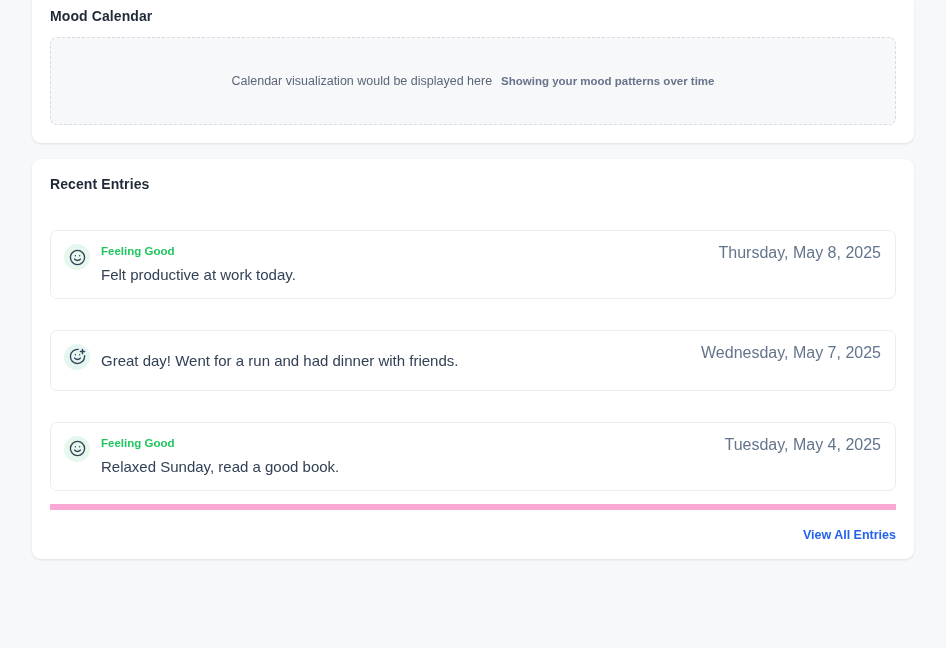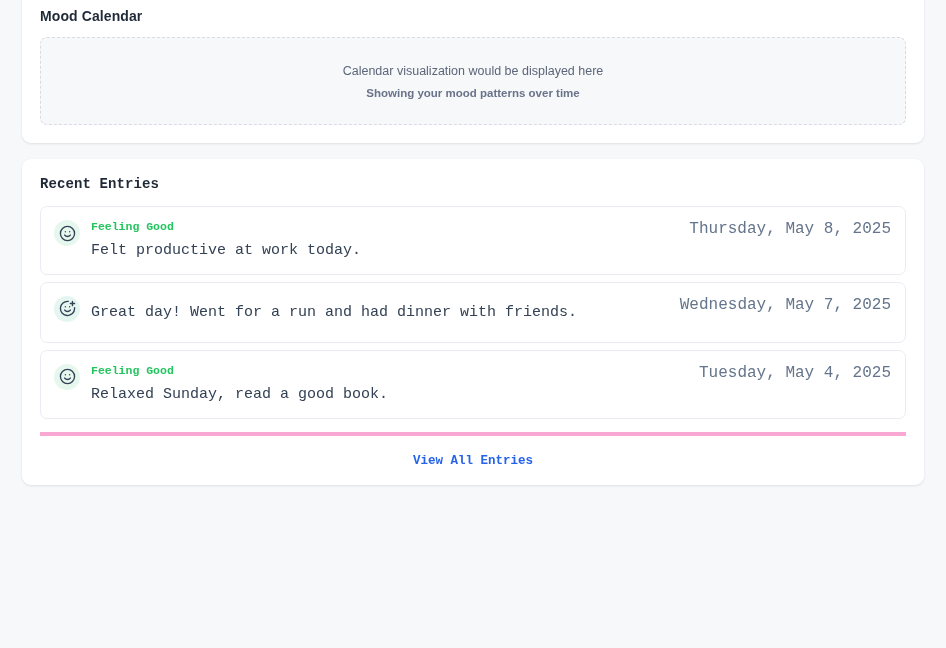--- a/index.html
+++ b/index.html
@@ -17,7 +17,7 @@
     width: 946px;
     height: 640px;
     background: #f7f8fa;
-    padding: 0 22px;
+    padding: 0 32px;
     overflow: hidden;
   }
 

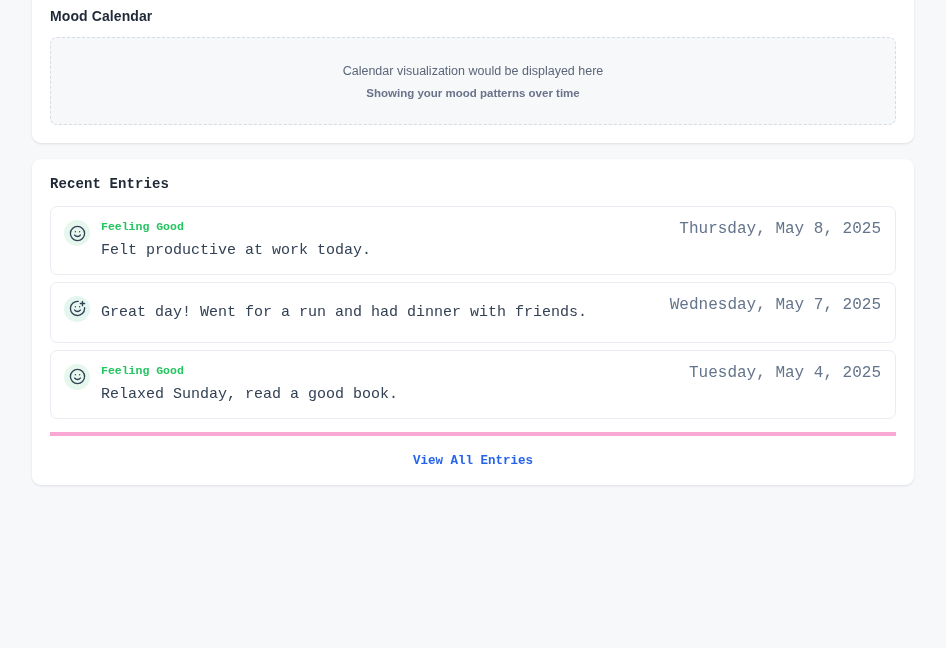--- a/index.html
+++ b/index.html
@@ -50,7 +50,7 @@
     background: #f7f8fa;
     height: 88px;
     display: flex;
-    flex-direction: column;
+    flex-direction: row;
     align-items: center;
     justify-content: center;
     gap: 9px;

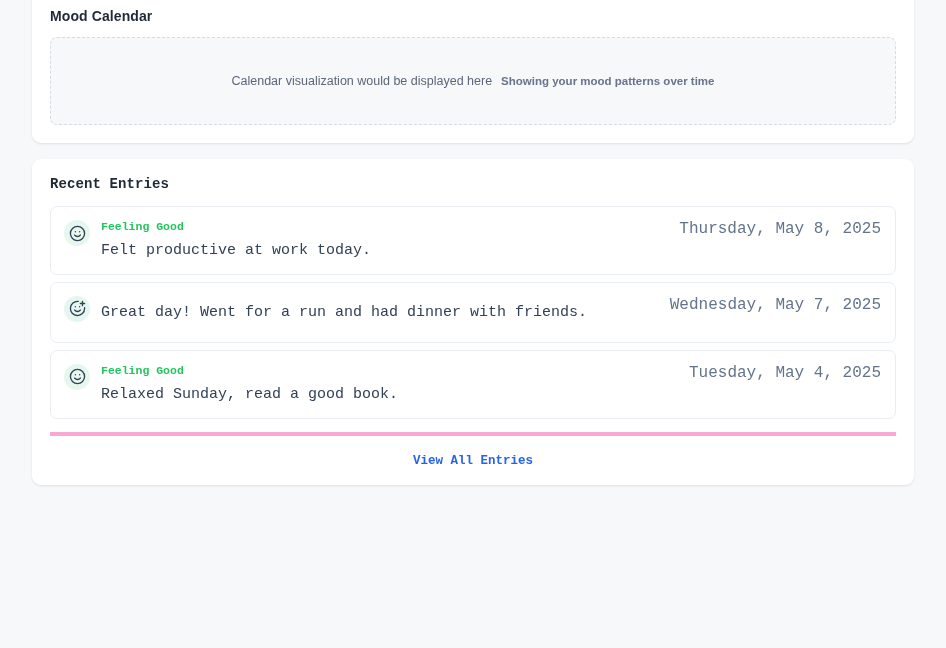--- a/index.html
+++ b/index.html
@@ -71,7 +71,6 @@
   .entries-card {
     margin-top: 16px;
     padding: 17px 18px 0 18px;
-    font-family: Liberation Mono, monospace;
   }
 
   .entries-list {

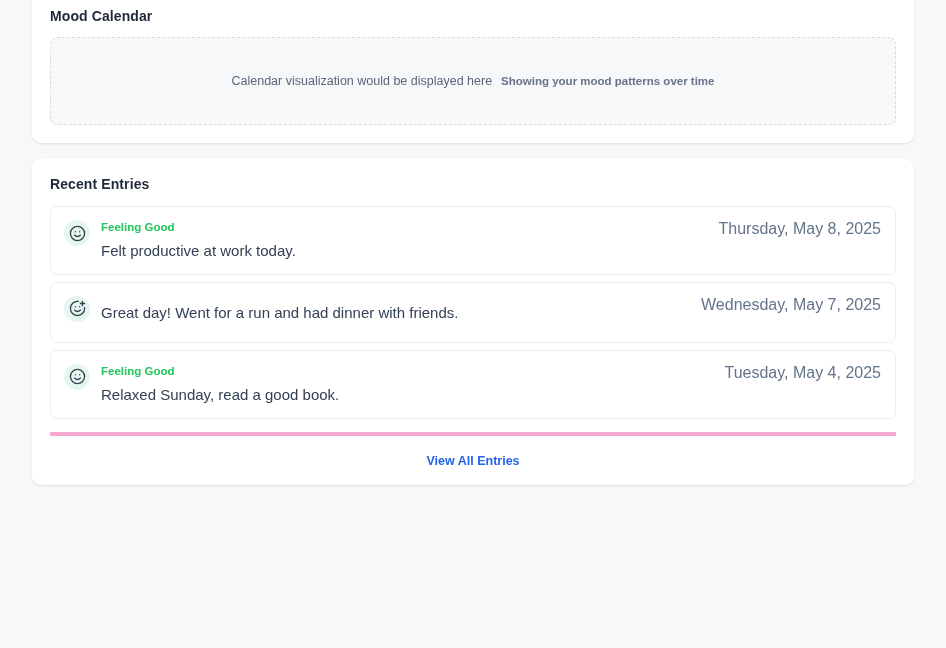--- a/index.html
+++ b/index.html
@@ -90,6 +90,7 @@
     background: #ffffff;
     padding: 12px 14px 13px 13px;
     min-height: 61px;
+    margin-top: 24px;
   }
 
   .mood-icon {

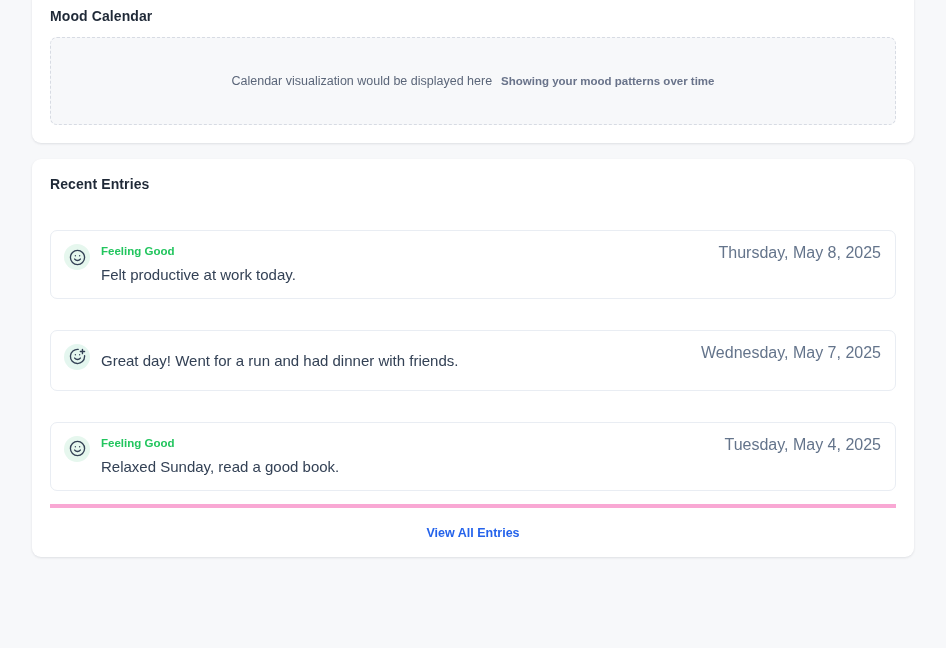--- a/index.html
+++ b/index.html
@@ -136,9 +136,9 @@
   
   .entries-footer {
     margin-top: 13px;
-    border-top: 4px solid #f9a8d4;
+    border-top: 6px solid #f9a8d4;
     padding: 15px 0 16px 0;
-    text-align: center;
+    text-align: right;
   }
 
   .view-all-link {

